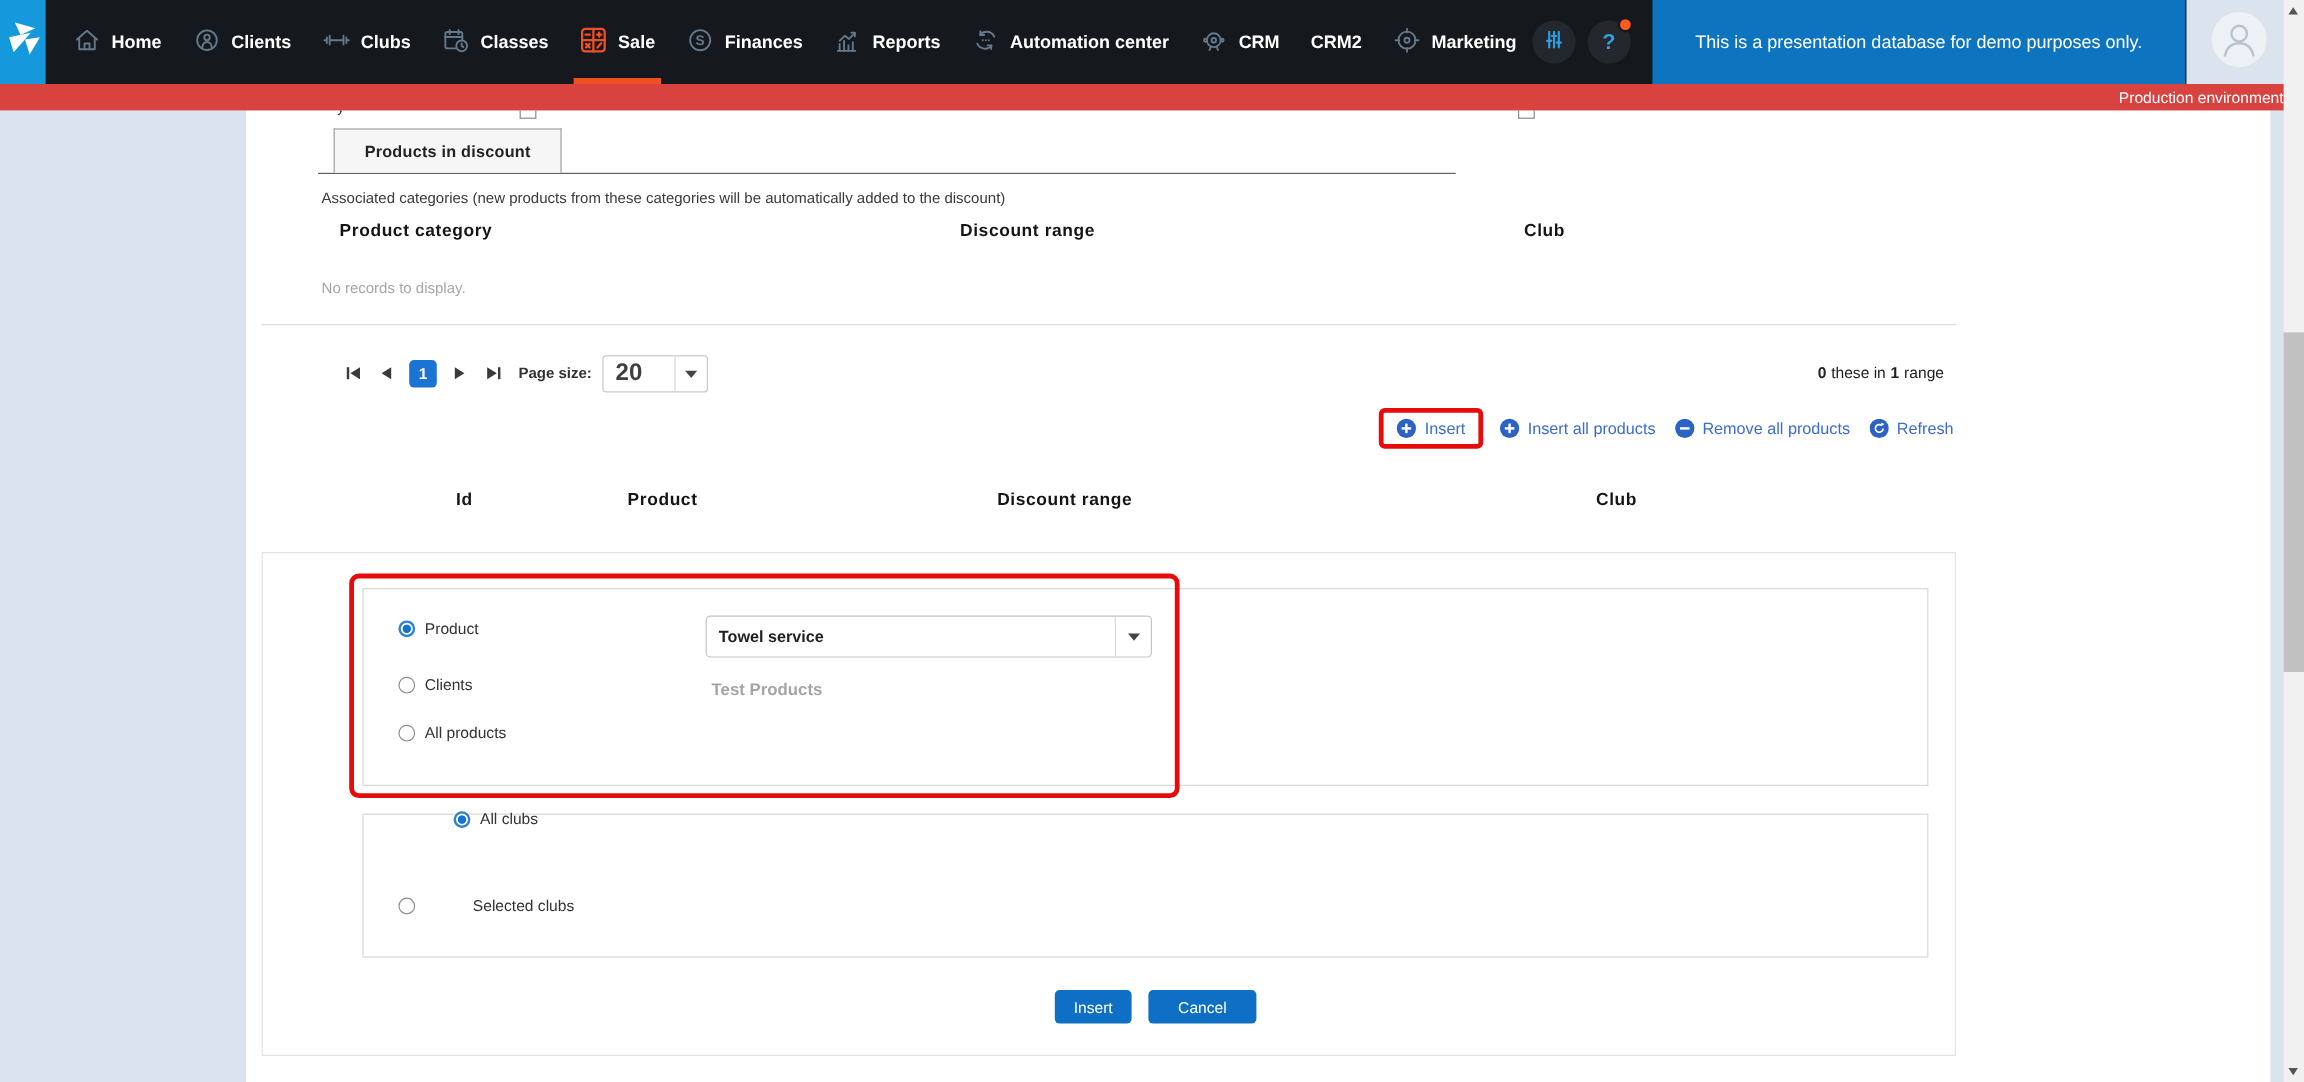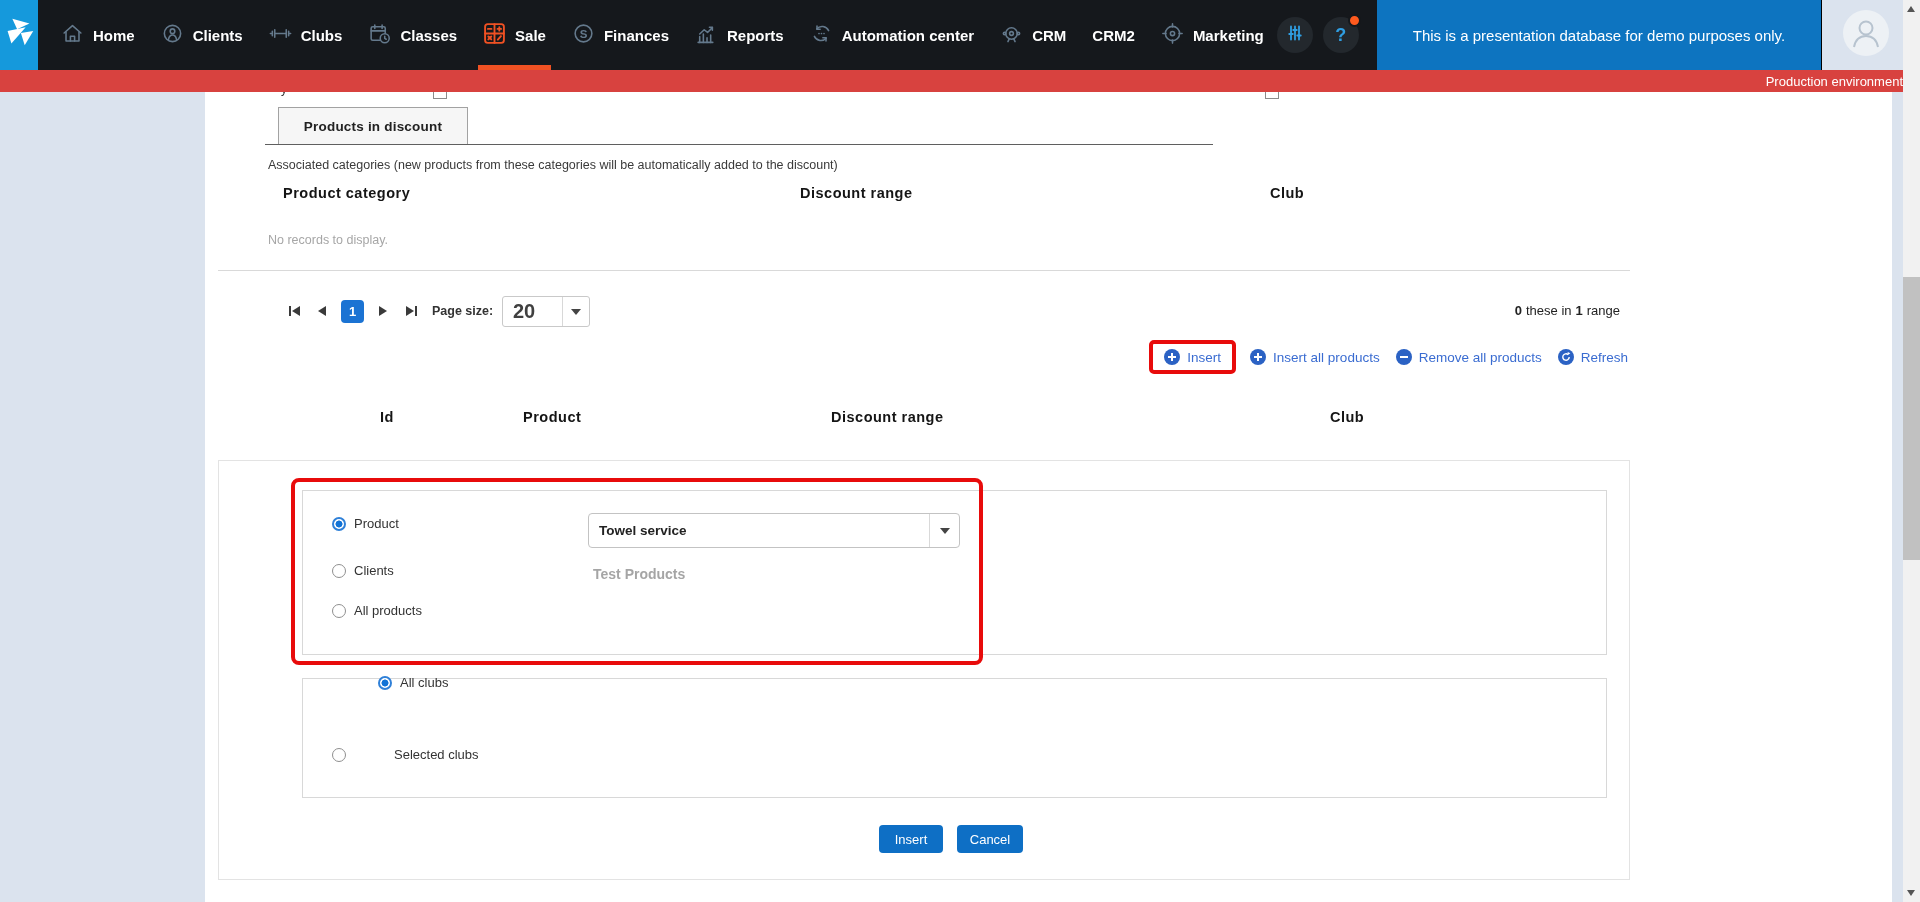--- a/index.html
+++ b/index.html
@@ -132,7 +132,7 @@
     border-radius:4px; color:#fff; font-size:13px; font-family:"Liberation Sans",sans-serif;
     display:flex; align-items:center; justify-content:center; cursor:pointer; }
   .btn-insert { left:674px; width:64px; }
-  .btn-cancel { left:752px; width:66px; }
+  .btn-cancel { left:752px; width:90px; }
 
   
   .scrollbar { position:absolute; right:0; top:0; width:17px; height:902px; background:#f1f1f1; }

